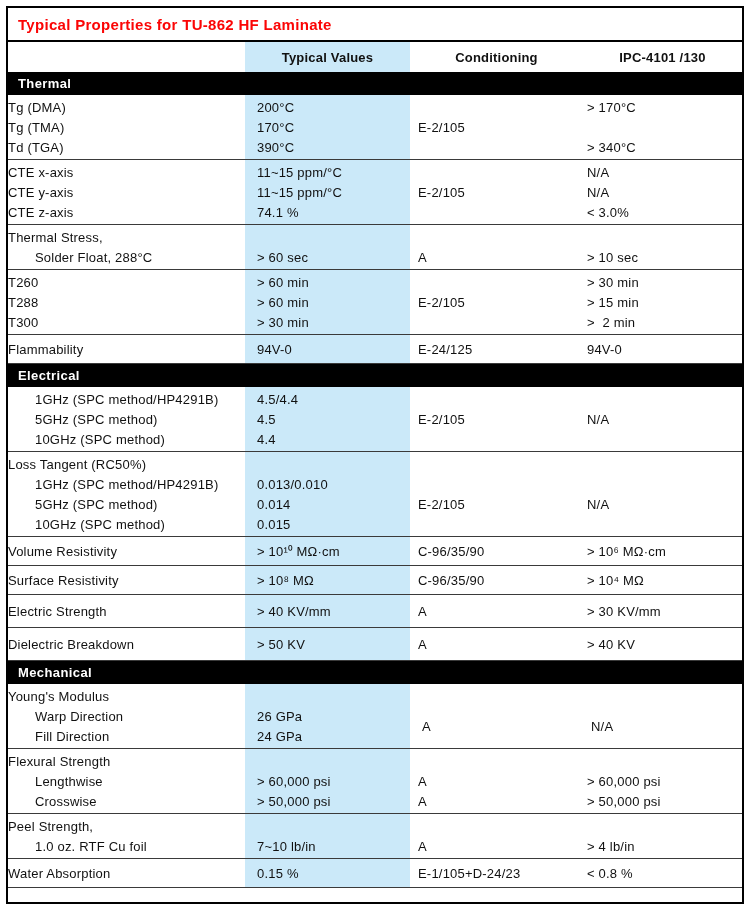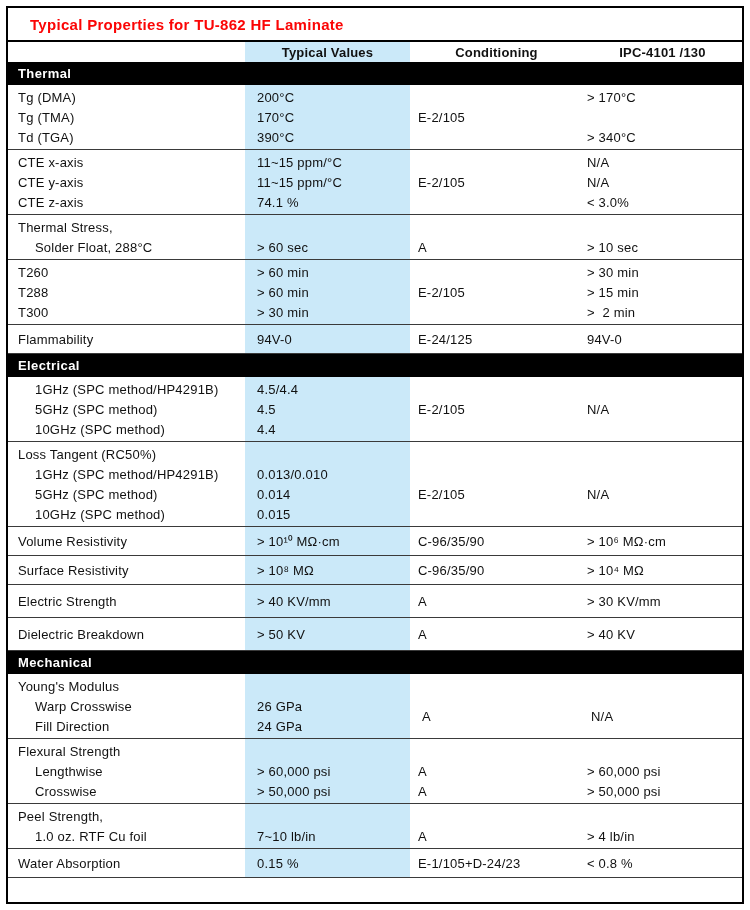--- a/index.html
+++ b/index.html
@@ -17,7 +17,7 @@
   .title-row {
     height:32px; border-bottom:2px solid #000;
     display:flex; align-items:center;
-    padding-left:22px;
+    padding-left:10px;
     font-size:15px; font-weight:bold; letter-spacing:0.3px;
   }
   .header-row {

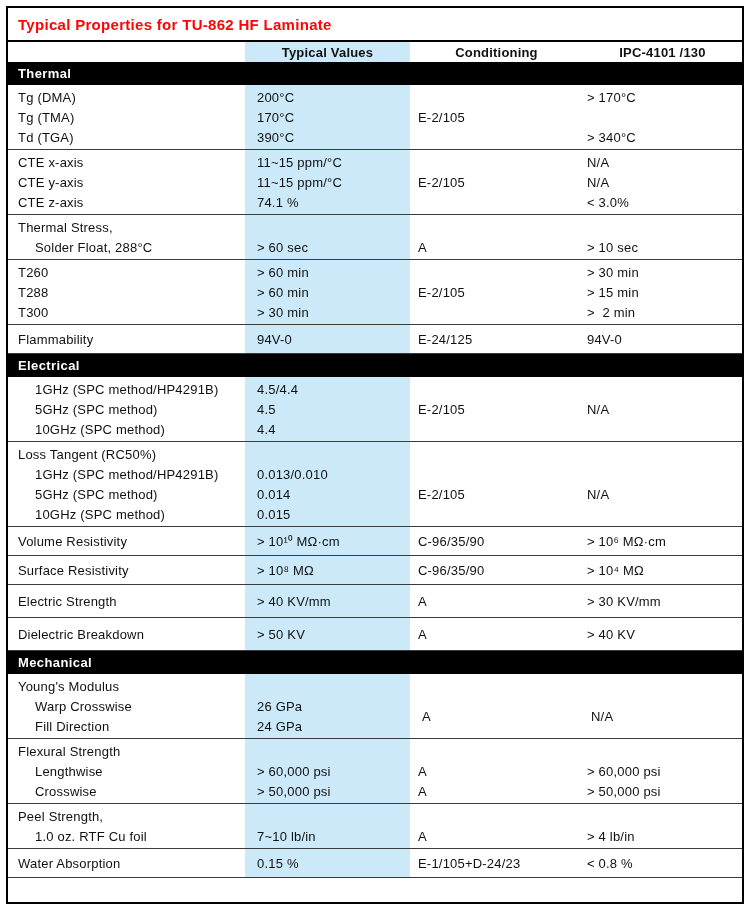--- a/index.html
+++ b/index.html
@@ -21,7 +21,7 @@
     font-size:15px; font-weight:bold; letter-spacing:0.3px;
   }
   .header-row {
-    height:20px;
+    height:30px;
     display:grid; grid-template-columns:237px 165px 173px 1fr;
     align-items:center;
     font-size:13px; font-weight:bold; letter-spacing:0.2px;

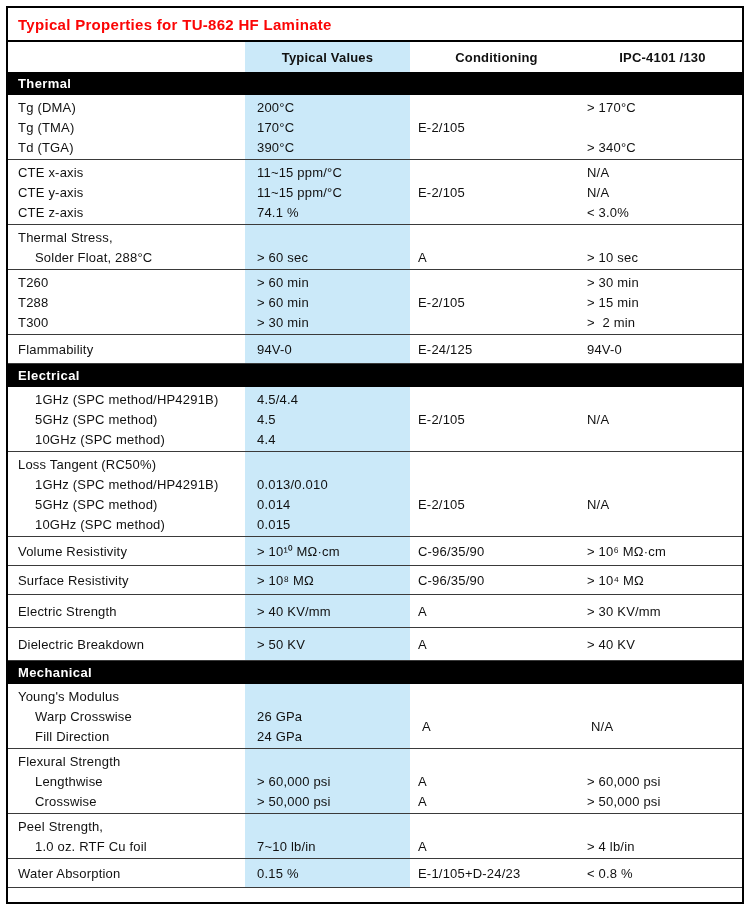--- a/index.html
+++ b/index.html
@@ -47,7 +47,7 @@
     font-size:13px; letter-spacing:0.2px;
   }
   .cell { white-space:pre; overflow:visible; }
-  .prop { padding-left:10px; }
+  .prop { padding-left:0; }
   .prop.indent { padding-left:27px; }
   .typ  { padding-left:12px; }
   .cond { padding-left:8px; }

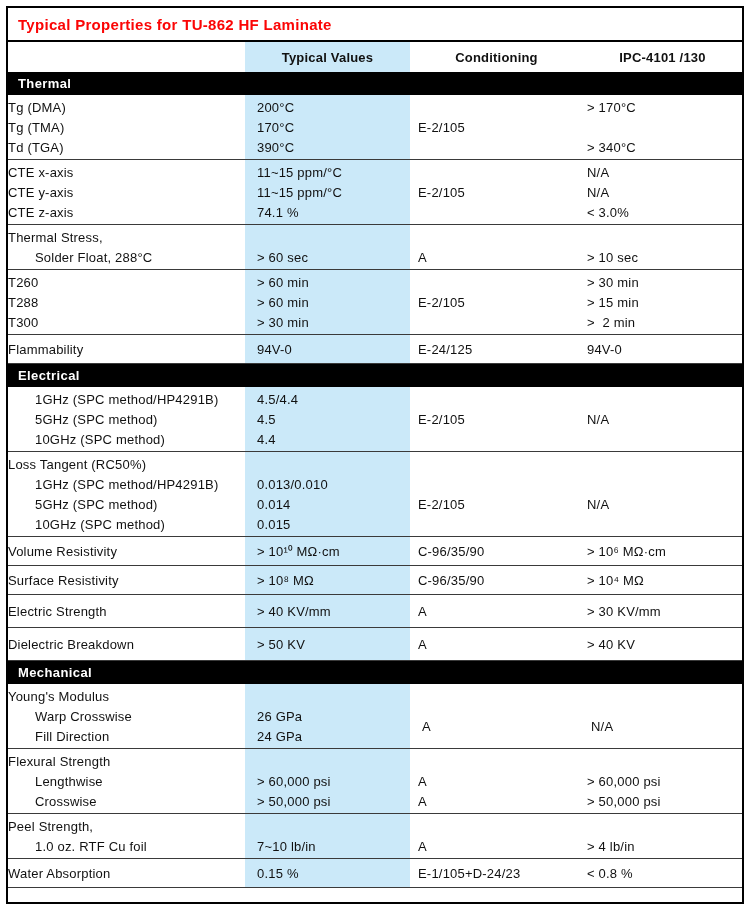--- a/index.html
+++ b/index.html
@@ -244,7 +244,7 @@
           <div class="cell ipc"></div>
         </div>
         <div class="row">
-          <div class="cell prop indent">Warp Crosswise</div>
+          <div class="cell prop indent">Warp Direction</div>
           <div class="cell typ">26 GPa</div>
           <div class="cell cond"></div>
           <div class="cell ipc"></div>

